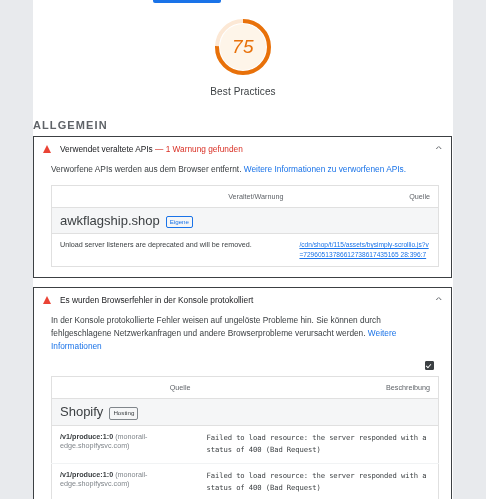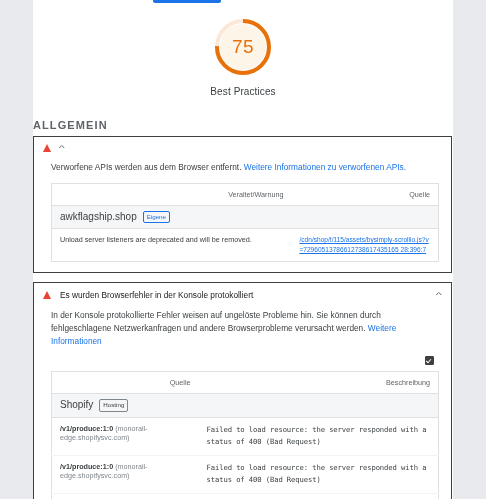--- a/index.html
+++ b/index.html
@@ -27,7 +27,7 @@
 
   
   .gauge-wrap{padding-top:14px;text-align:center;}
-  .gauge{position:relative;width:66px;height:66px;margin:0 auto;}
+  .gauge{position:relative;width:66px;height:66px;margin:0 auto;font-style:italic;}
   .gauge svg{display:block;}
   .gauge-value{
     position:absolute;left:0;top:0;width:66px;height:66px;

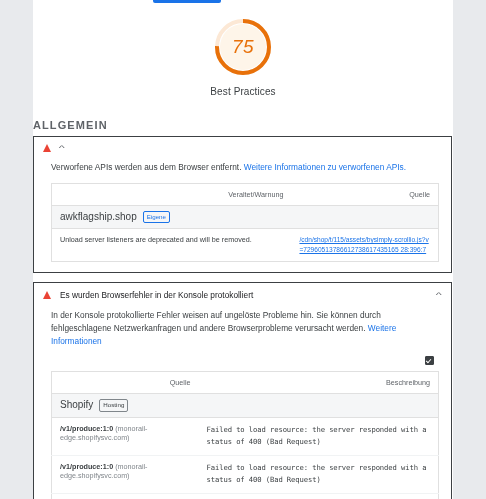--- a/index.html
+++ b/index.html
@@ -149,6 +149,11 @@
       <div class="audit">
         <div class="audit-head">
           <span class="tri"></span>
+          <span class="audit-title">
+            <span>Verwendet veraltete APIs</span>
+            <span class="warn">—</span>
+            <span class="warn">1 Warnung gefunden</span>
+          </span>
           <span class="chev">^</span>
         </div>
         <div class="audit-body">

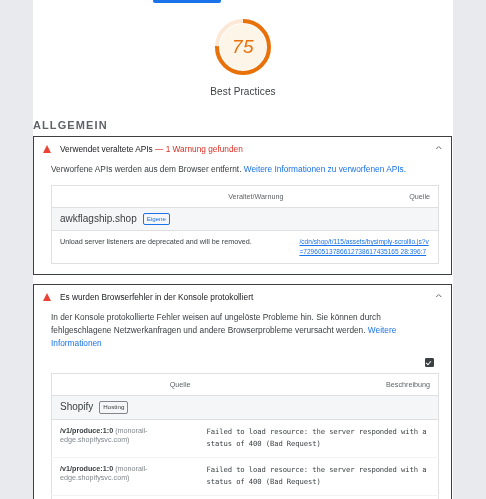--- a/index.html
+++ b/index.html
@@ -103,7 +103,7 @@
   .tbl tr:last-child td{border-bottom:none;}
   .col-src{width:38%;}
   .grp td{background:#f5f6f7;padding:5px 8px;border-bottom:1px solid #e0e0e0;}
-  .grp-name{font-size:10px;color:#3c4043;}
+  .grp-name{font-size:13px;color:#3c4043;}
   .badge{
     display:inline-block;font-size:6.2px;line-height:1;padding:2px 3px;margin-left:4px;
     border:1px solid #1a73e8;color:#1a73e8;border-radius:2px;vertical-align:1px;

